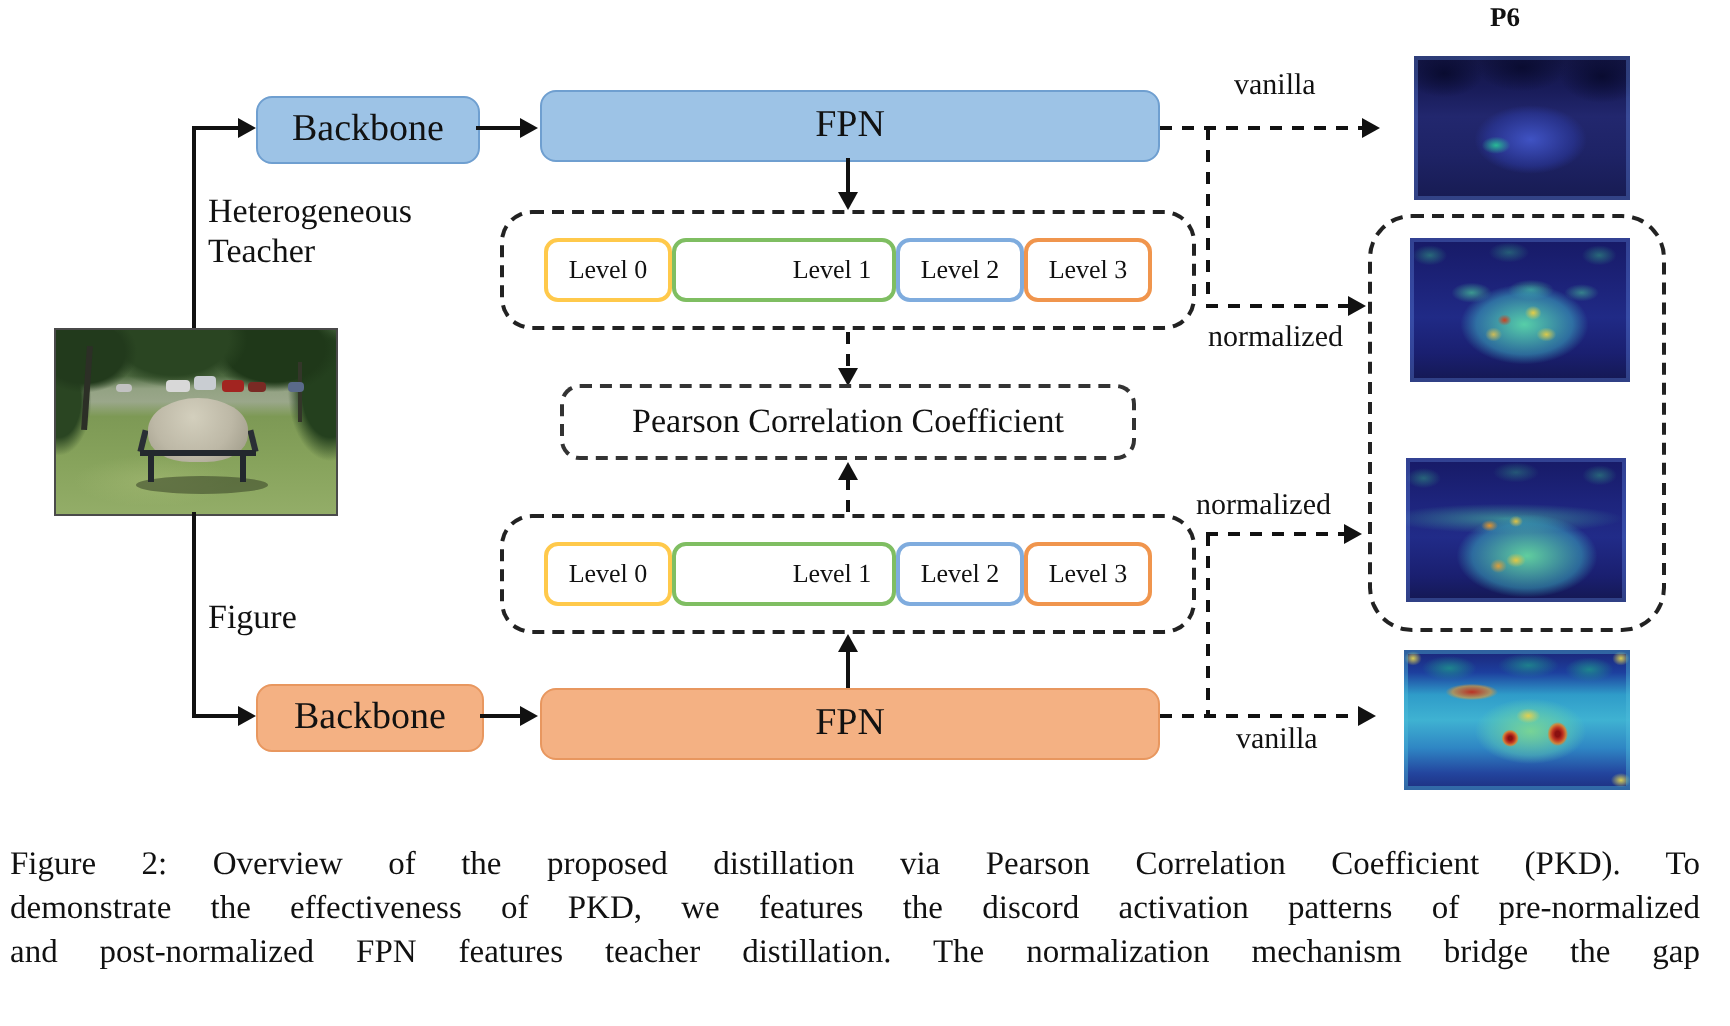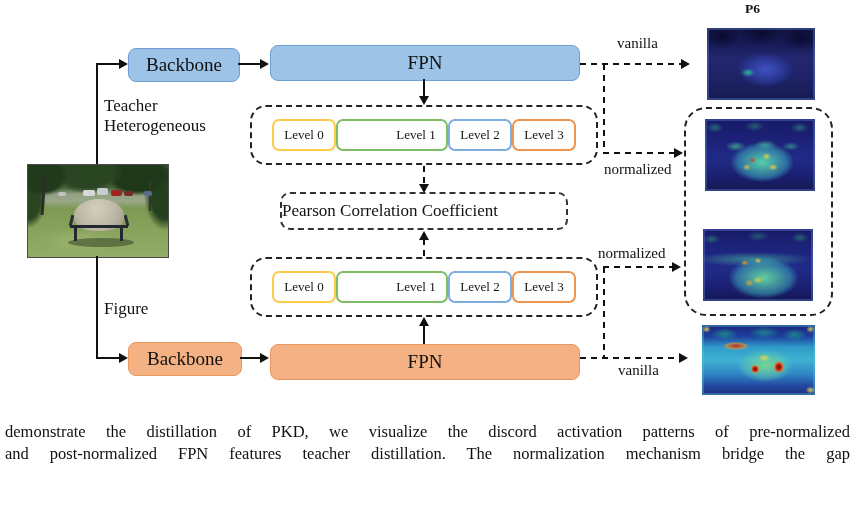--- a/index.html
+++ b/index.html
@@ -171,8 +171,8 @@
   </div>
 
   <div class="role role-t">
+    <div>Heterogeneous</div>
     <div>Teacher</div>
-    <div>Heterogeneous</div>
   </div>
   <div class="role role-s">Figure</div>
 

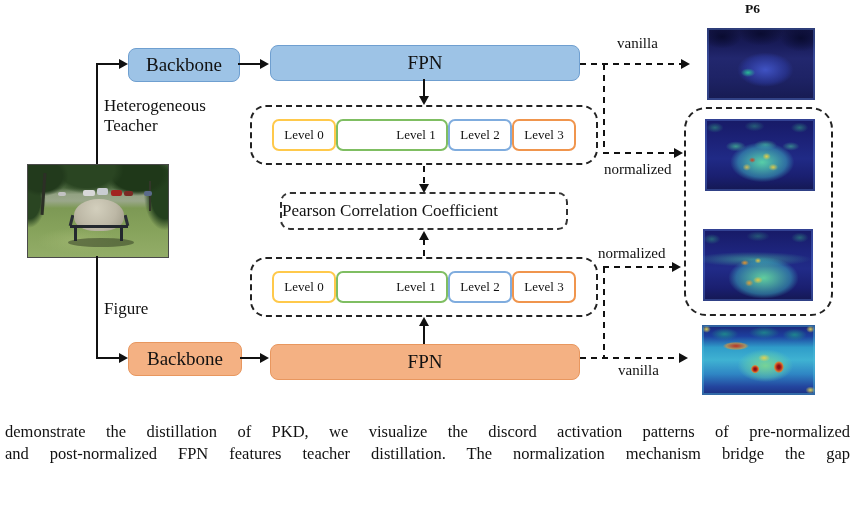--- a/index.html
+++ b/index.html
@@ -37,7 +37,7 @@
   .lv0{border-color:#ffc94b;} .lv1{border-color:#7fbe62;padding-left:48px;}
   .lv2{border-color:#7facde;} .lv3{border-color:#f0954d;}
   .pearson{position:absolute;left:280px;top:192px;width:288px;height:38px;border:2px dashed #333;
-           border-radius:10px;display:flex;align-items:center;
+           border-radius:10px;display:flex;align-items:center;justify-content:center;
            font-size:17px;background:#fff;box-sizing:border-box;}
   .hm-group{position:absolute;left:684px;top:107px;width:149px;height:209px;
             border:2px dashed #222;border-radius:22px;box-sizing:border-box;}

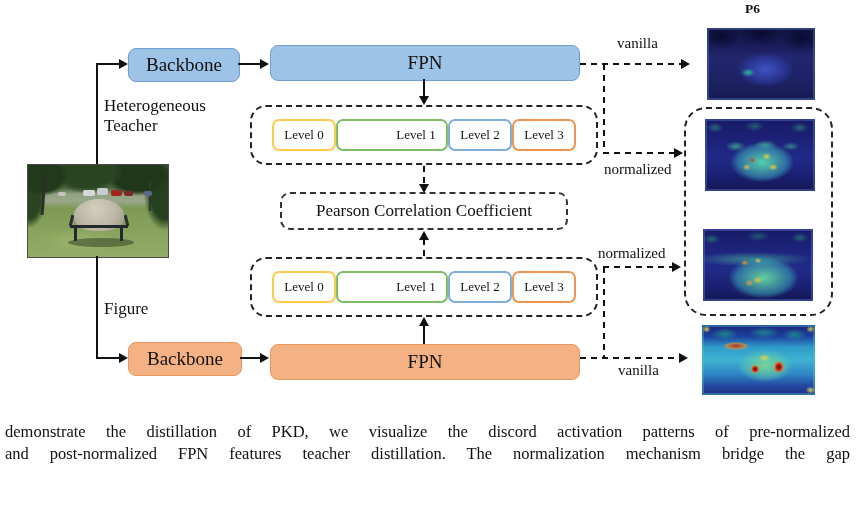--- a/index.html
+++ b/index.html
@@ -239,6 +239,7 @@
   <div class="hm hm4"></div>
 
   <div class="caption">
+    <div class="cap-line">Figure 2:  Overview of the proposed distillation via Pearson Correlation Coefficient (PKD). To</div>
     <div class="cap-line">demonstrate the distillation of PKD, we visualize the discord activation patterns of pre-normalized</div>
     <div class="cap-line">and post-normalized FPN features teacher distillation. The normalization mechanism bridge the gap</div>
   </div>

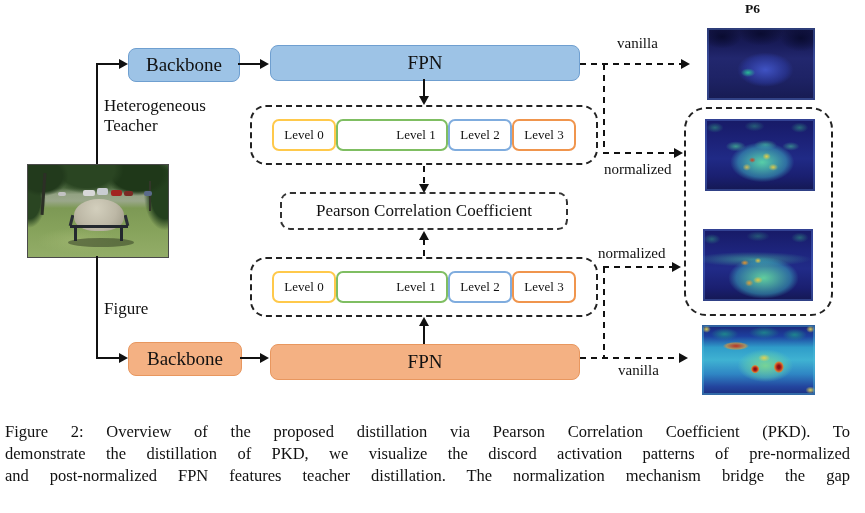--- a/index.html
+++ b/index.html
@@ -240,7 +240,7 @@
 
   <div class="caption">
     <div class="cap-line">Figure 2:  Overview of the proposed distillation via Pearson Correlation Coefficient (PKD). To</div>
-    <div class="cap-line">demonstrate the distillation of PKD, we visualize the discord activation patterns of pre-normalized</div>
+    <div class="cap-line">demonstrate the effectiveness of PKD, we features the discord activation patterns of pre-normalized</div>
     <div class="cap-line">and post-normalized FPN features teacher distillation. The normalization mechanism bridge the gap</div>
   </div>
 

